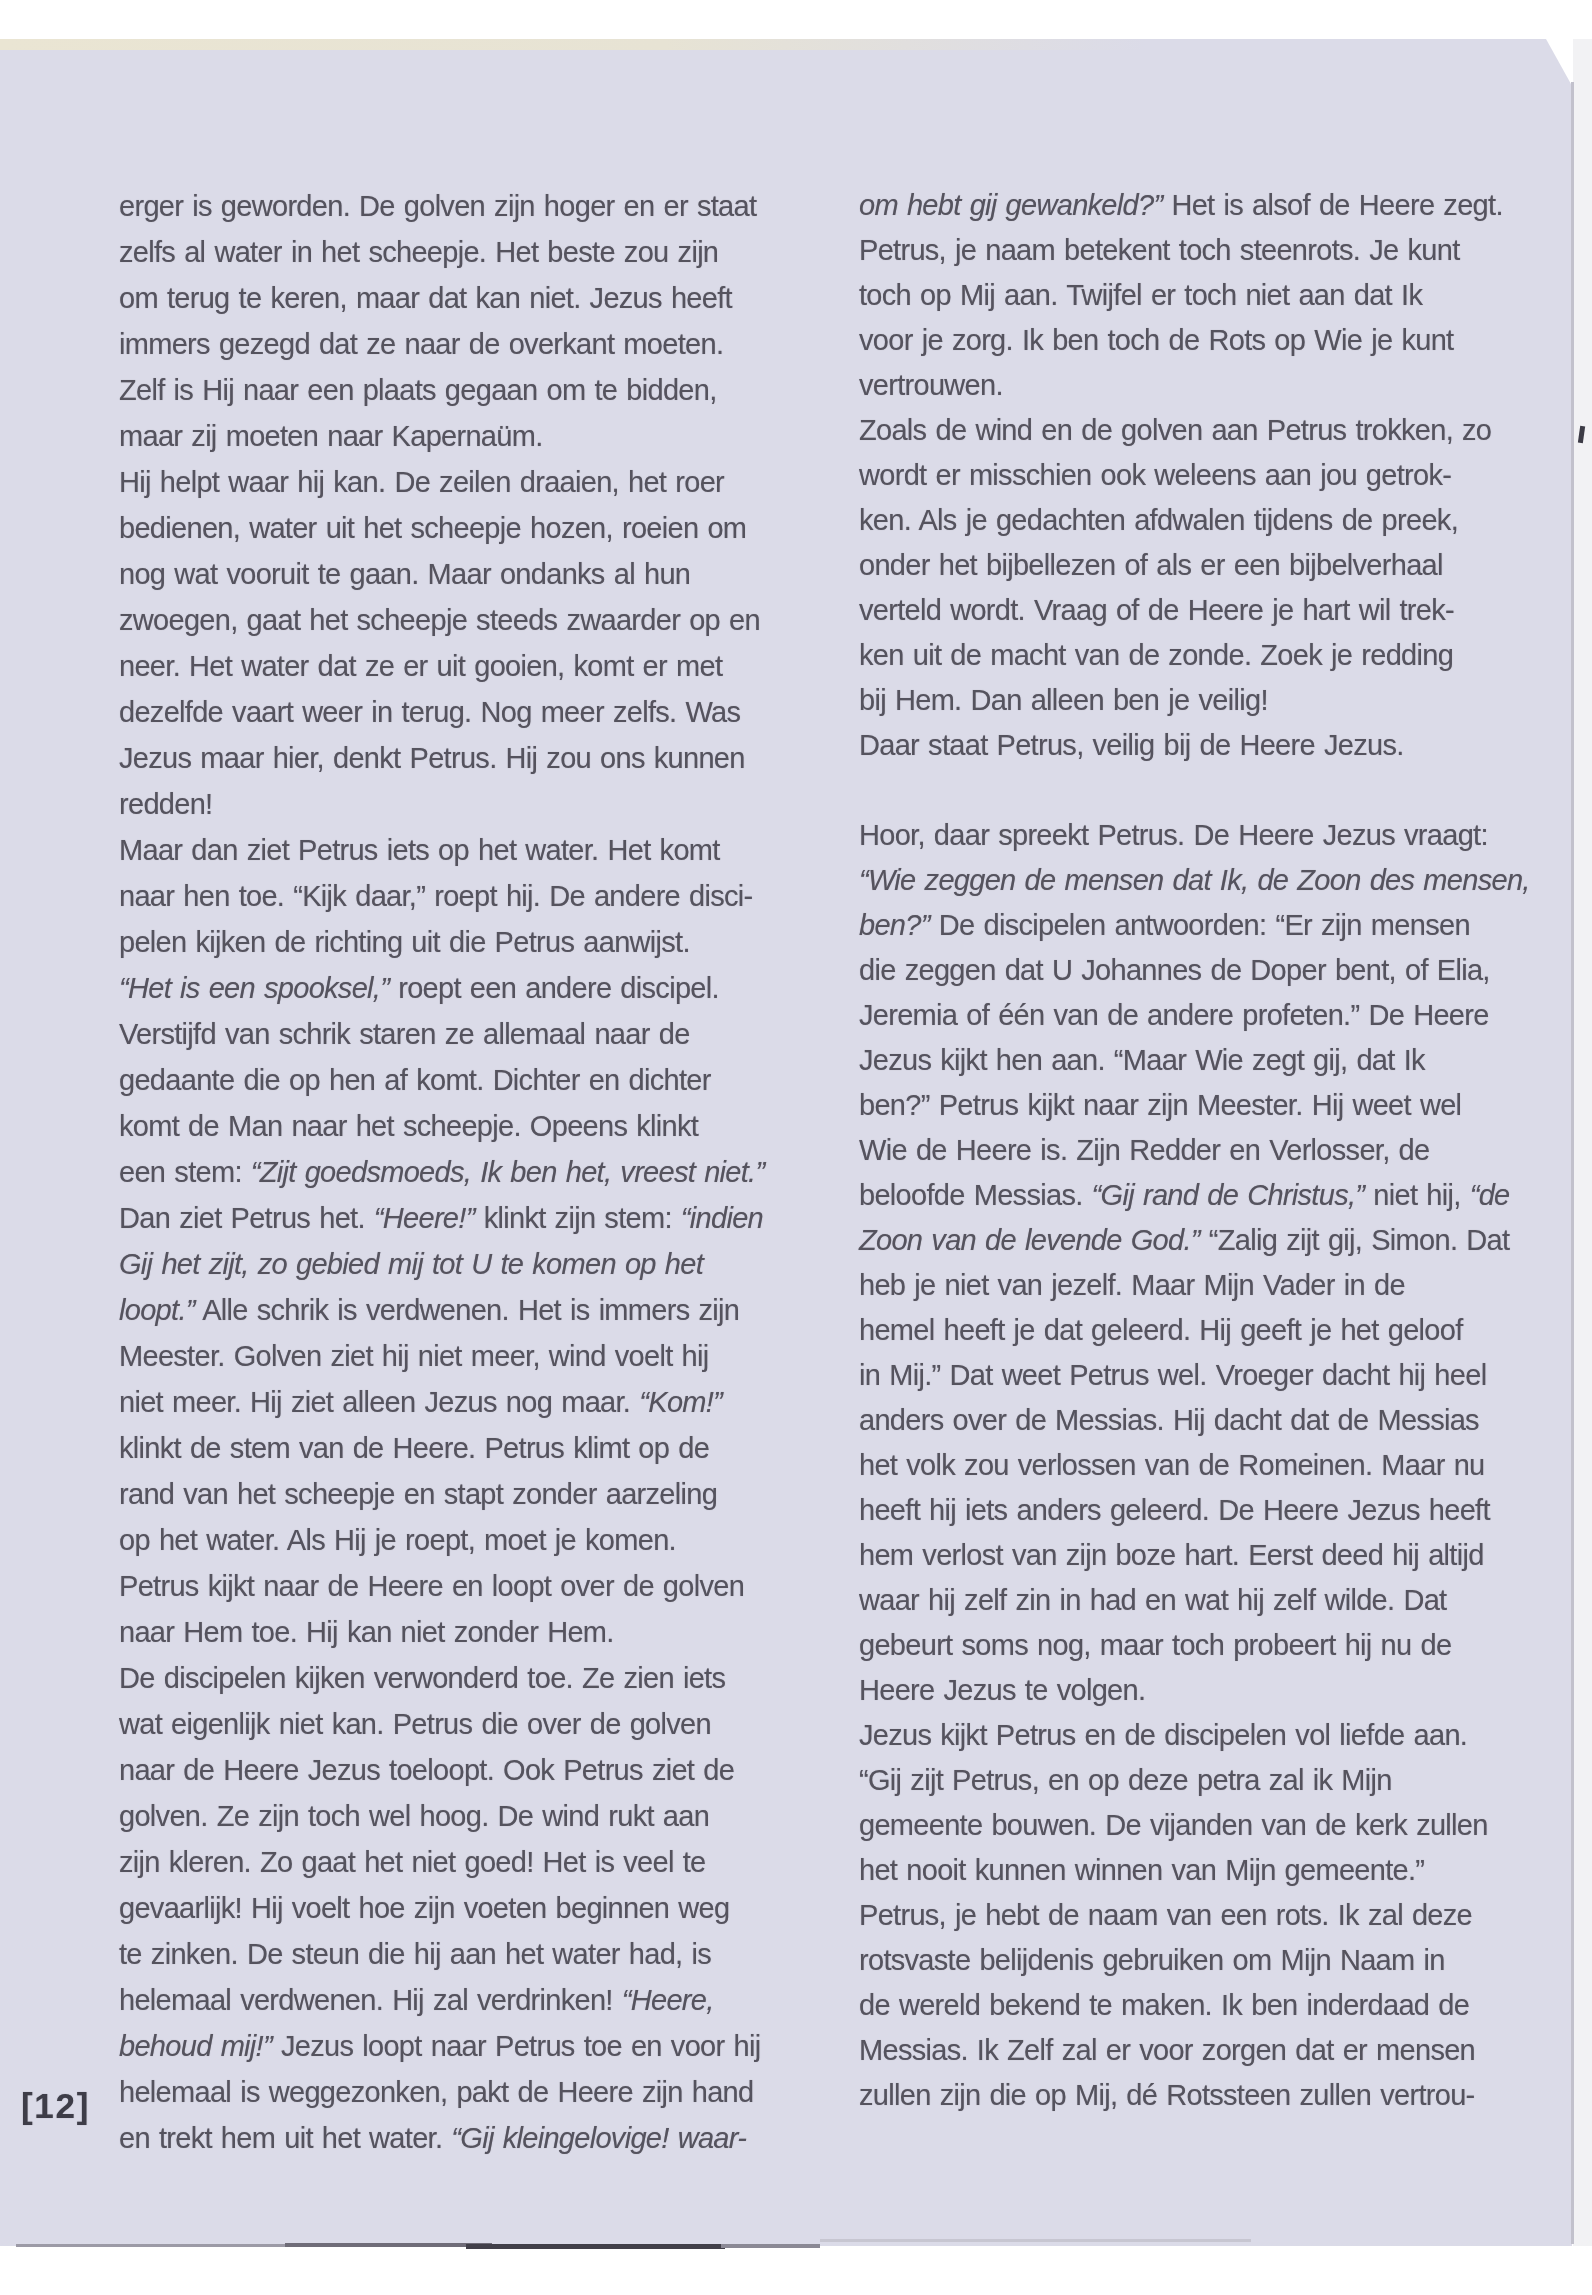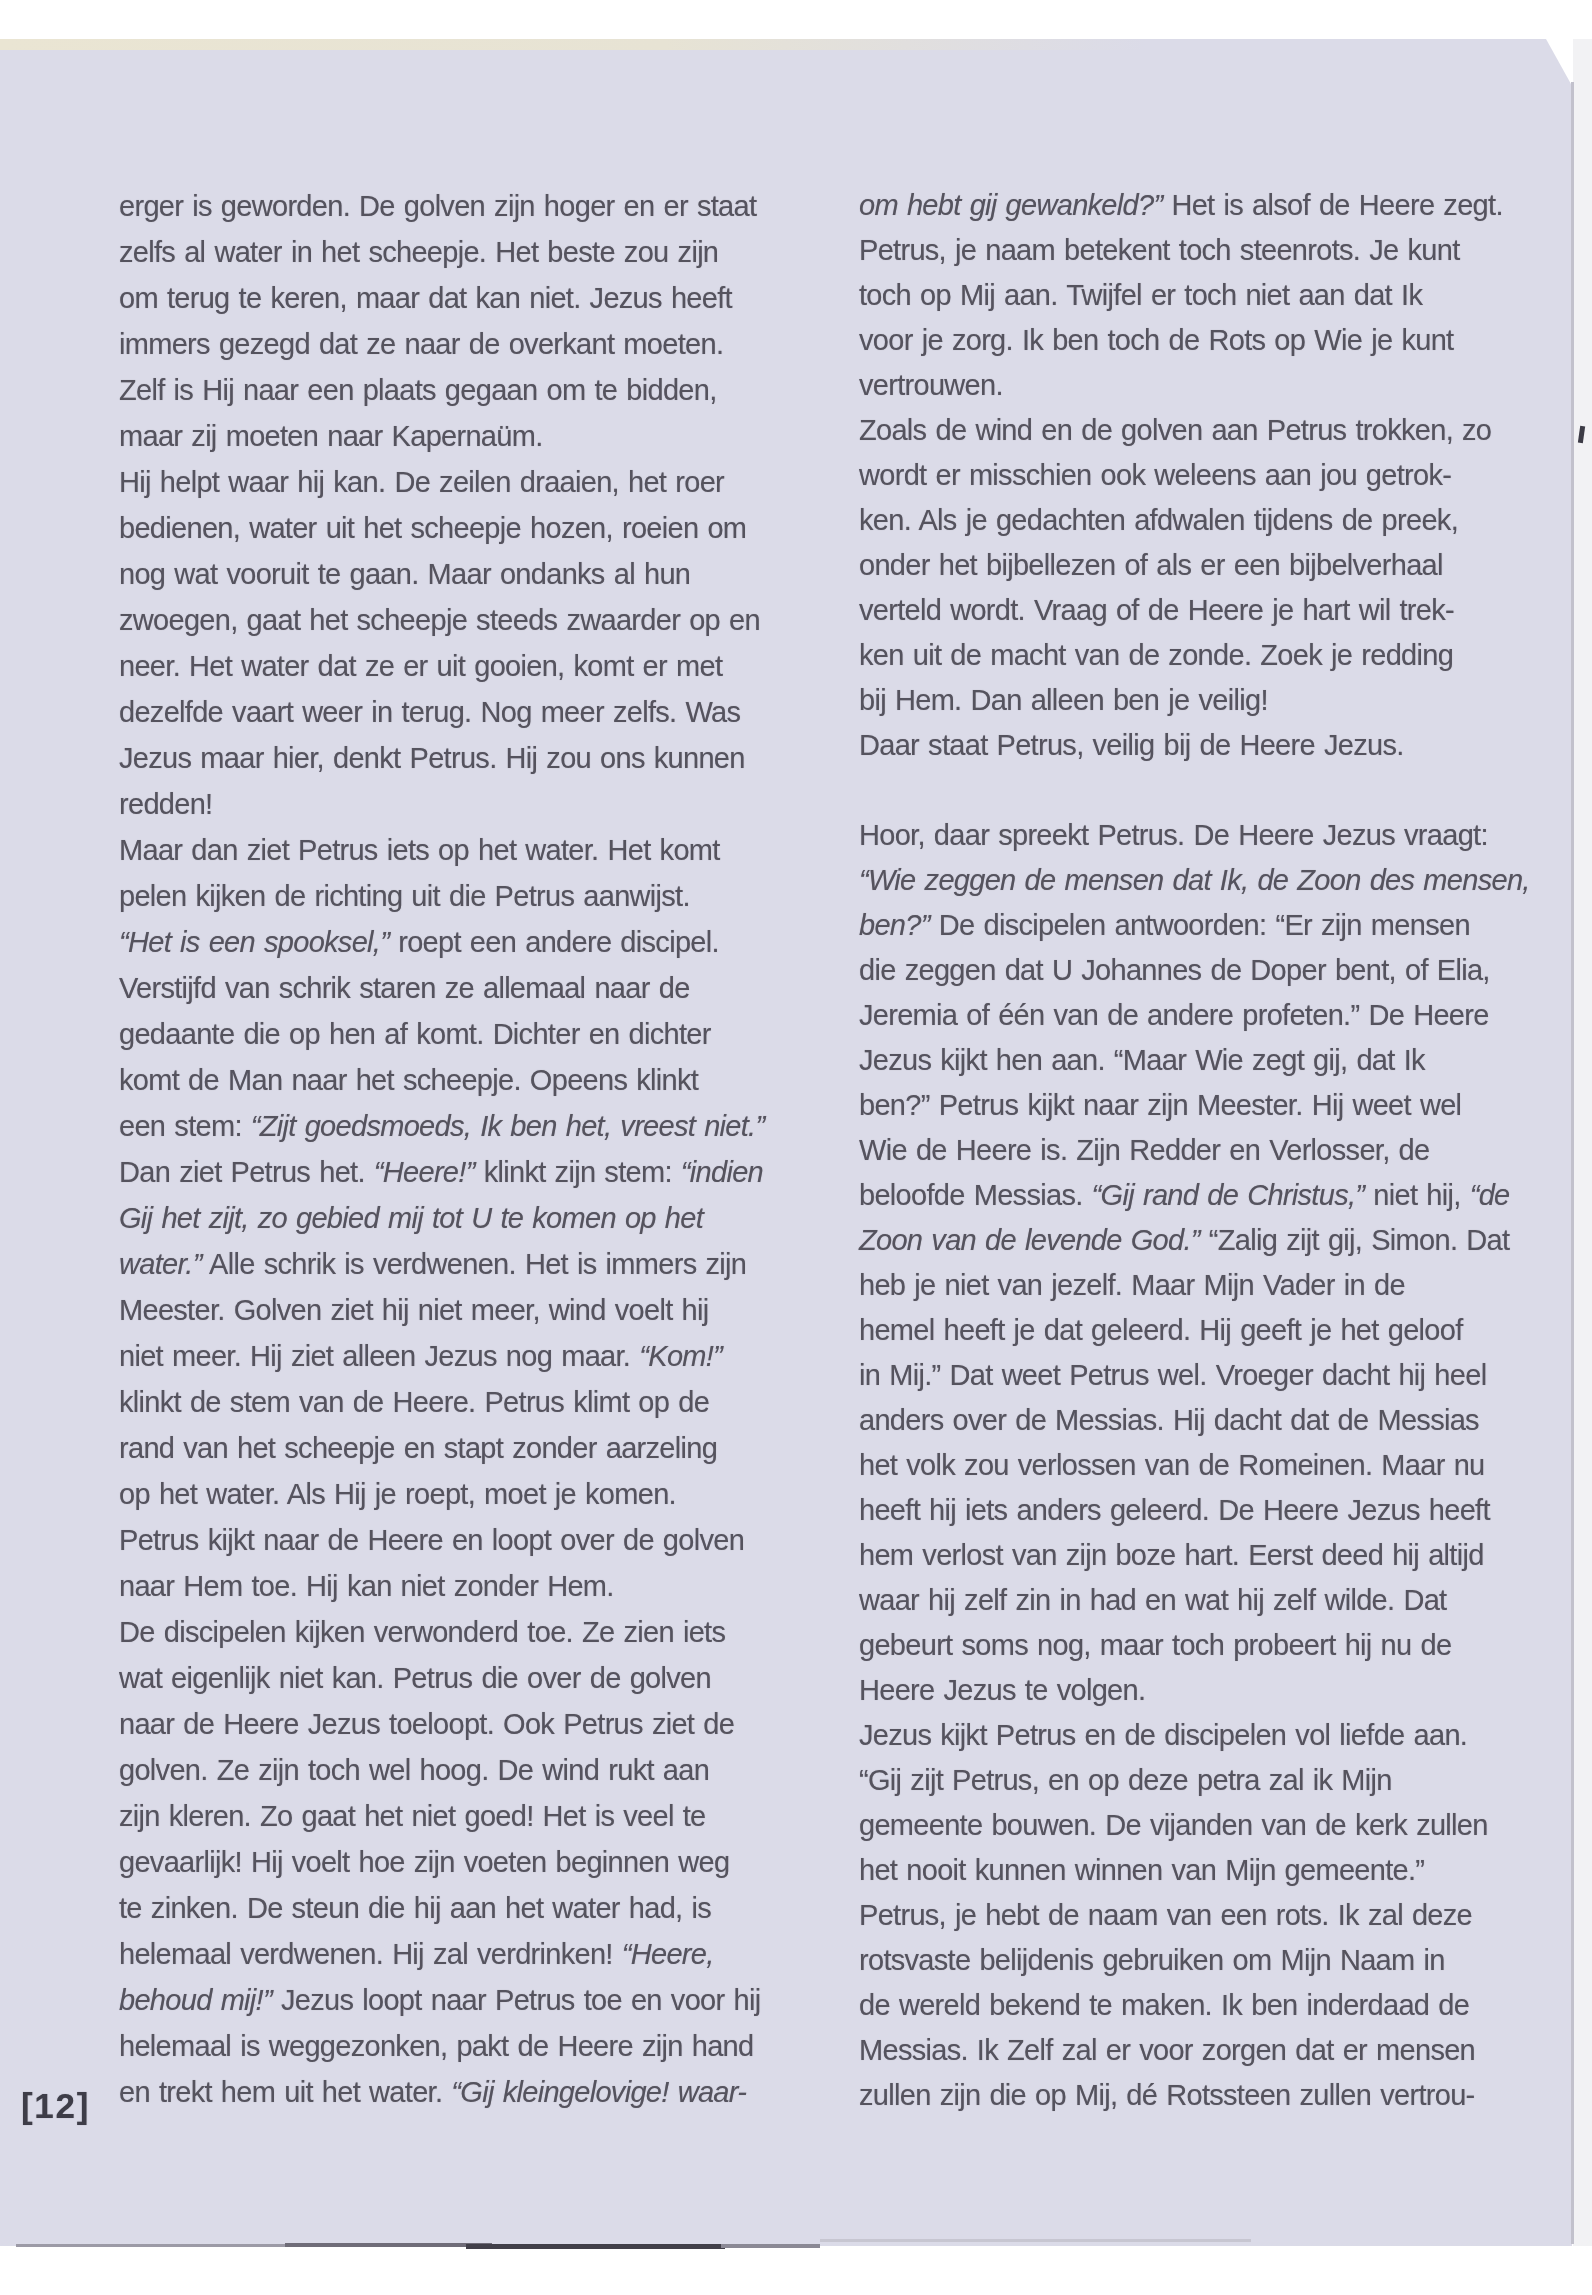--- a/index.html
+++ b/index.html
@@ -75,6 +75,7 @@
         <div class="line"><span>Jezus maar hier, denkt Petrus. Hij zou ons kunnen</span></div>
         <div class="line"><span>redden!</span></div>
         <div class="line"><span>Maar dan ziet Petrus iets op het water. Het komt</span></div>
+        <div class="line"><span>naar hen toe. “Kijk daar,” roept hij. De andere disci-</span></div>
         <div class="line"><span>pelen kijken de richting uit die Petrus aanwijst.</span></div>
         <div class="line"><span class="it">“Het is een spooksel,”</span><span> roept een andere discipel.</span></div>
         <div class="line"><span>Verstijfd van schrik staren ze allemaal naar de</span></div>

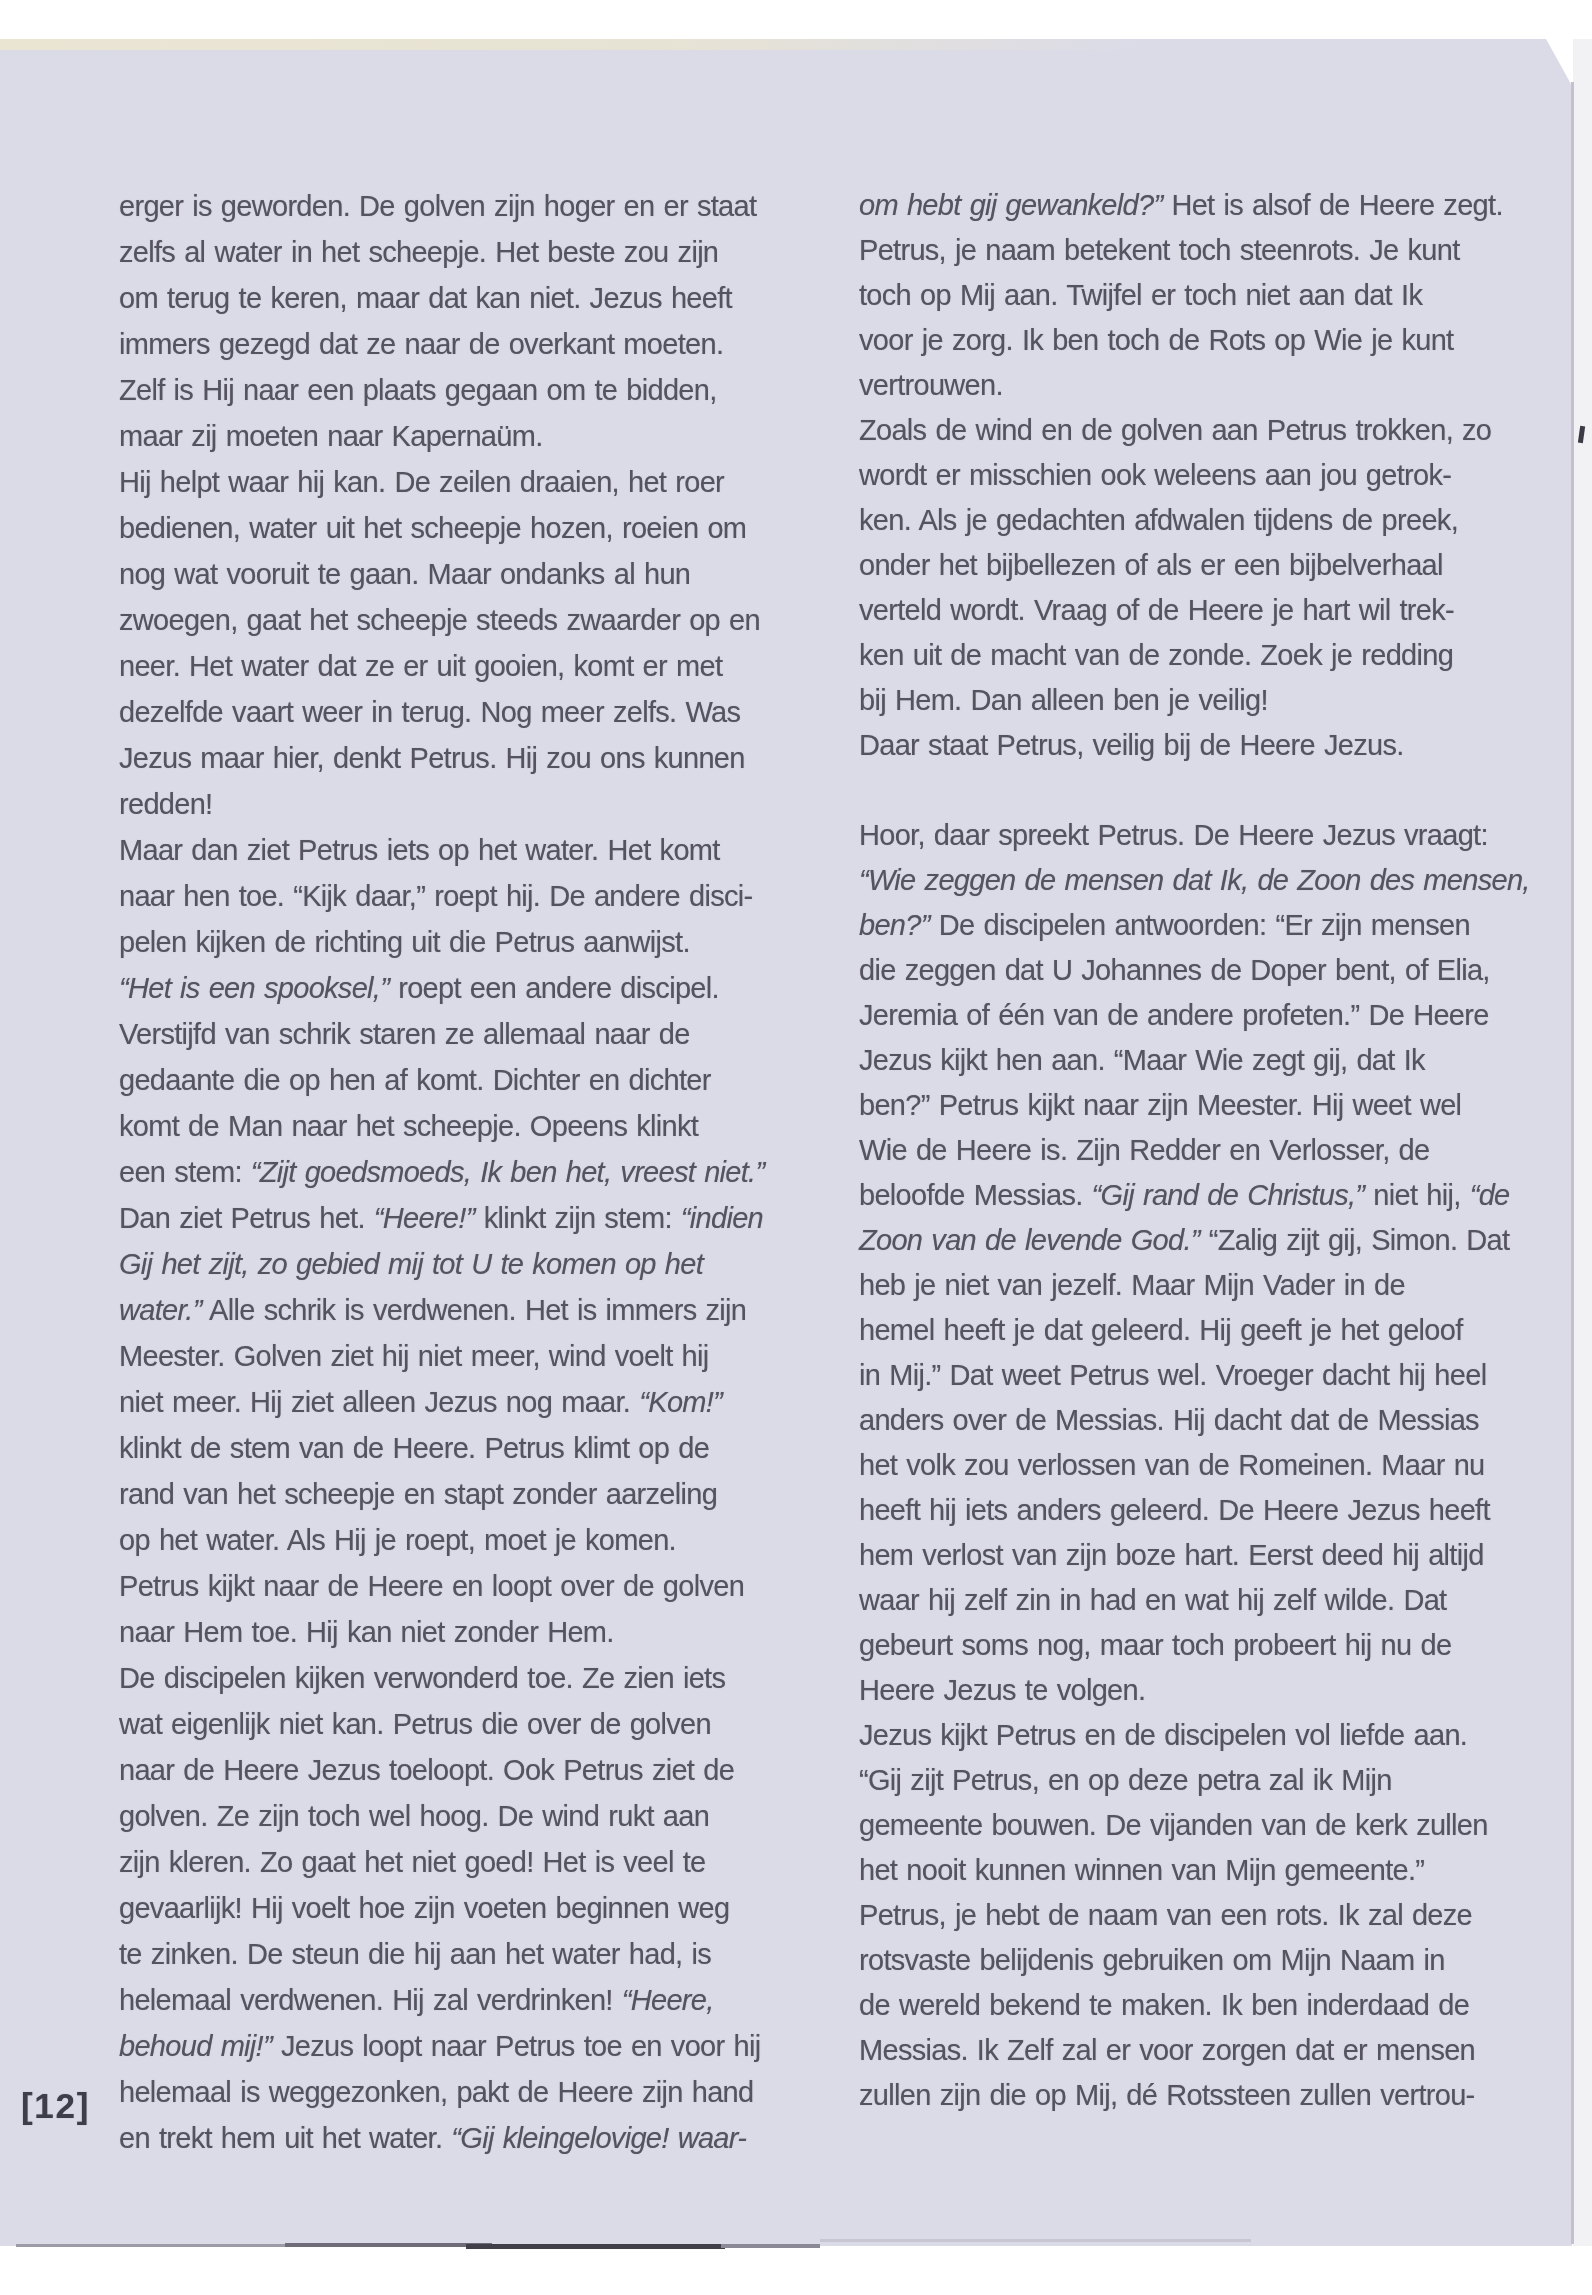--- a/index.html
+++ b/index.html
@@ -84,7 +84,7 @@
         <div class="line"><span>een stem: </span><span class="it">“Zijt goedsmoeds, Ik ben het, vreest niet.”</span></div>
         <div class="line"><span>Dan ziet Petrus het. </span><span class="it">“Heere!”</span><span> klinkt zijn stem: </span><span class="it">“indien</span></div>
         <div class="line"><span class="it">Gij het zijt, zo gebied mij tot U te komen op het</span></div>
-        <div class="line"><span class="it">water.”</span><span> Alle schrik is verdwenen. Het is immers zijn</span></div>
+        <div class="line"><span class="it">loopt.”</span><span> Alle schrik is verdwenen. Het is immers zijn</span></div>
         <div class="line"><span>Meester. Golven ziet hij niet meer, wind voelt hij</span></div>
         <div class="line"><span>niet meer. Hij ziet alleen Jezus nog maar. </span><span class="it">“Kom!”</span></div>
         <div class="line"><span>klinkt de stem van de Heere. Petrus klimt op de</span></div>

